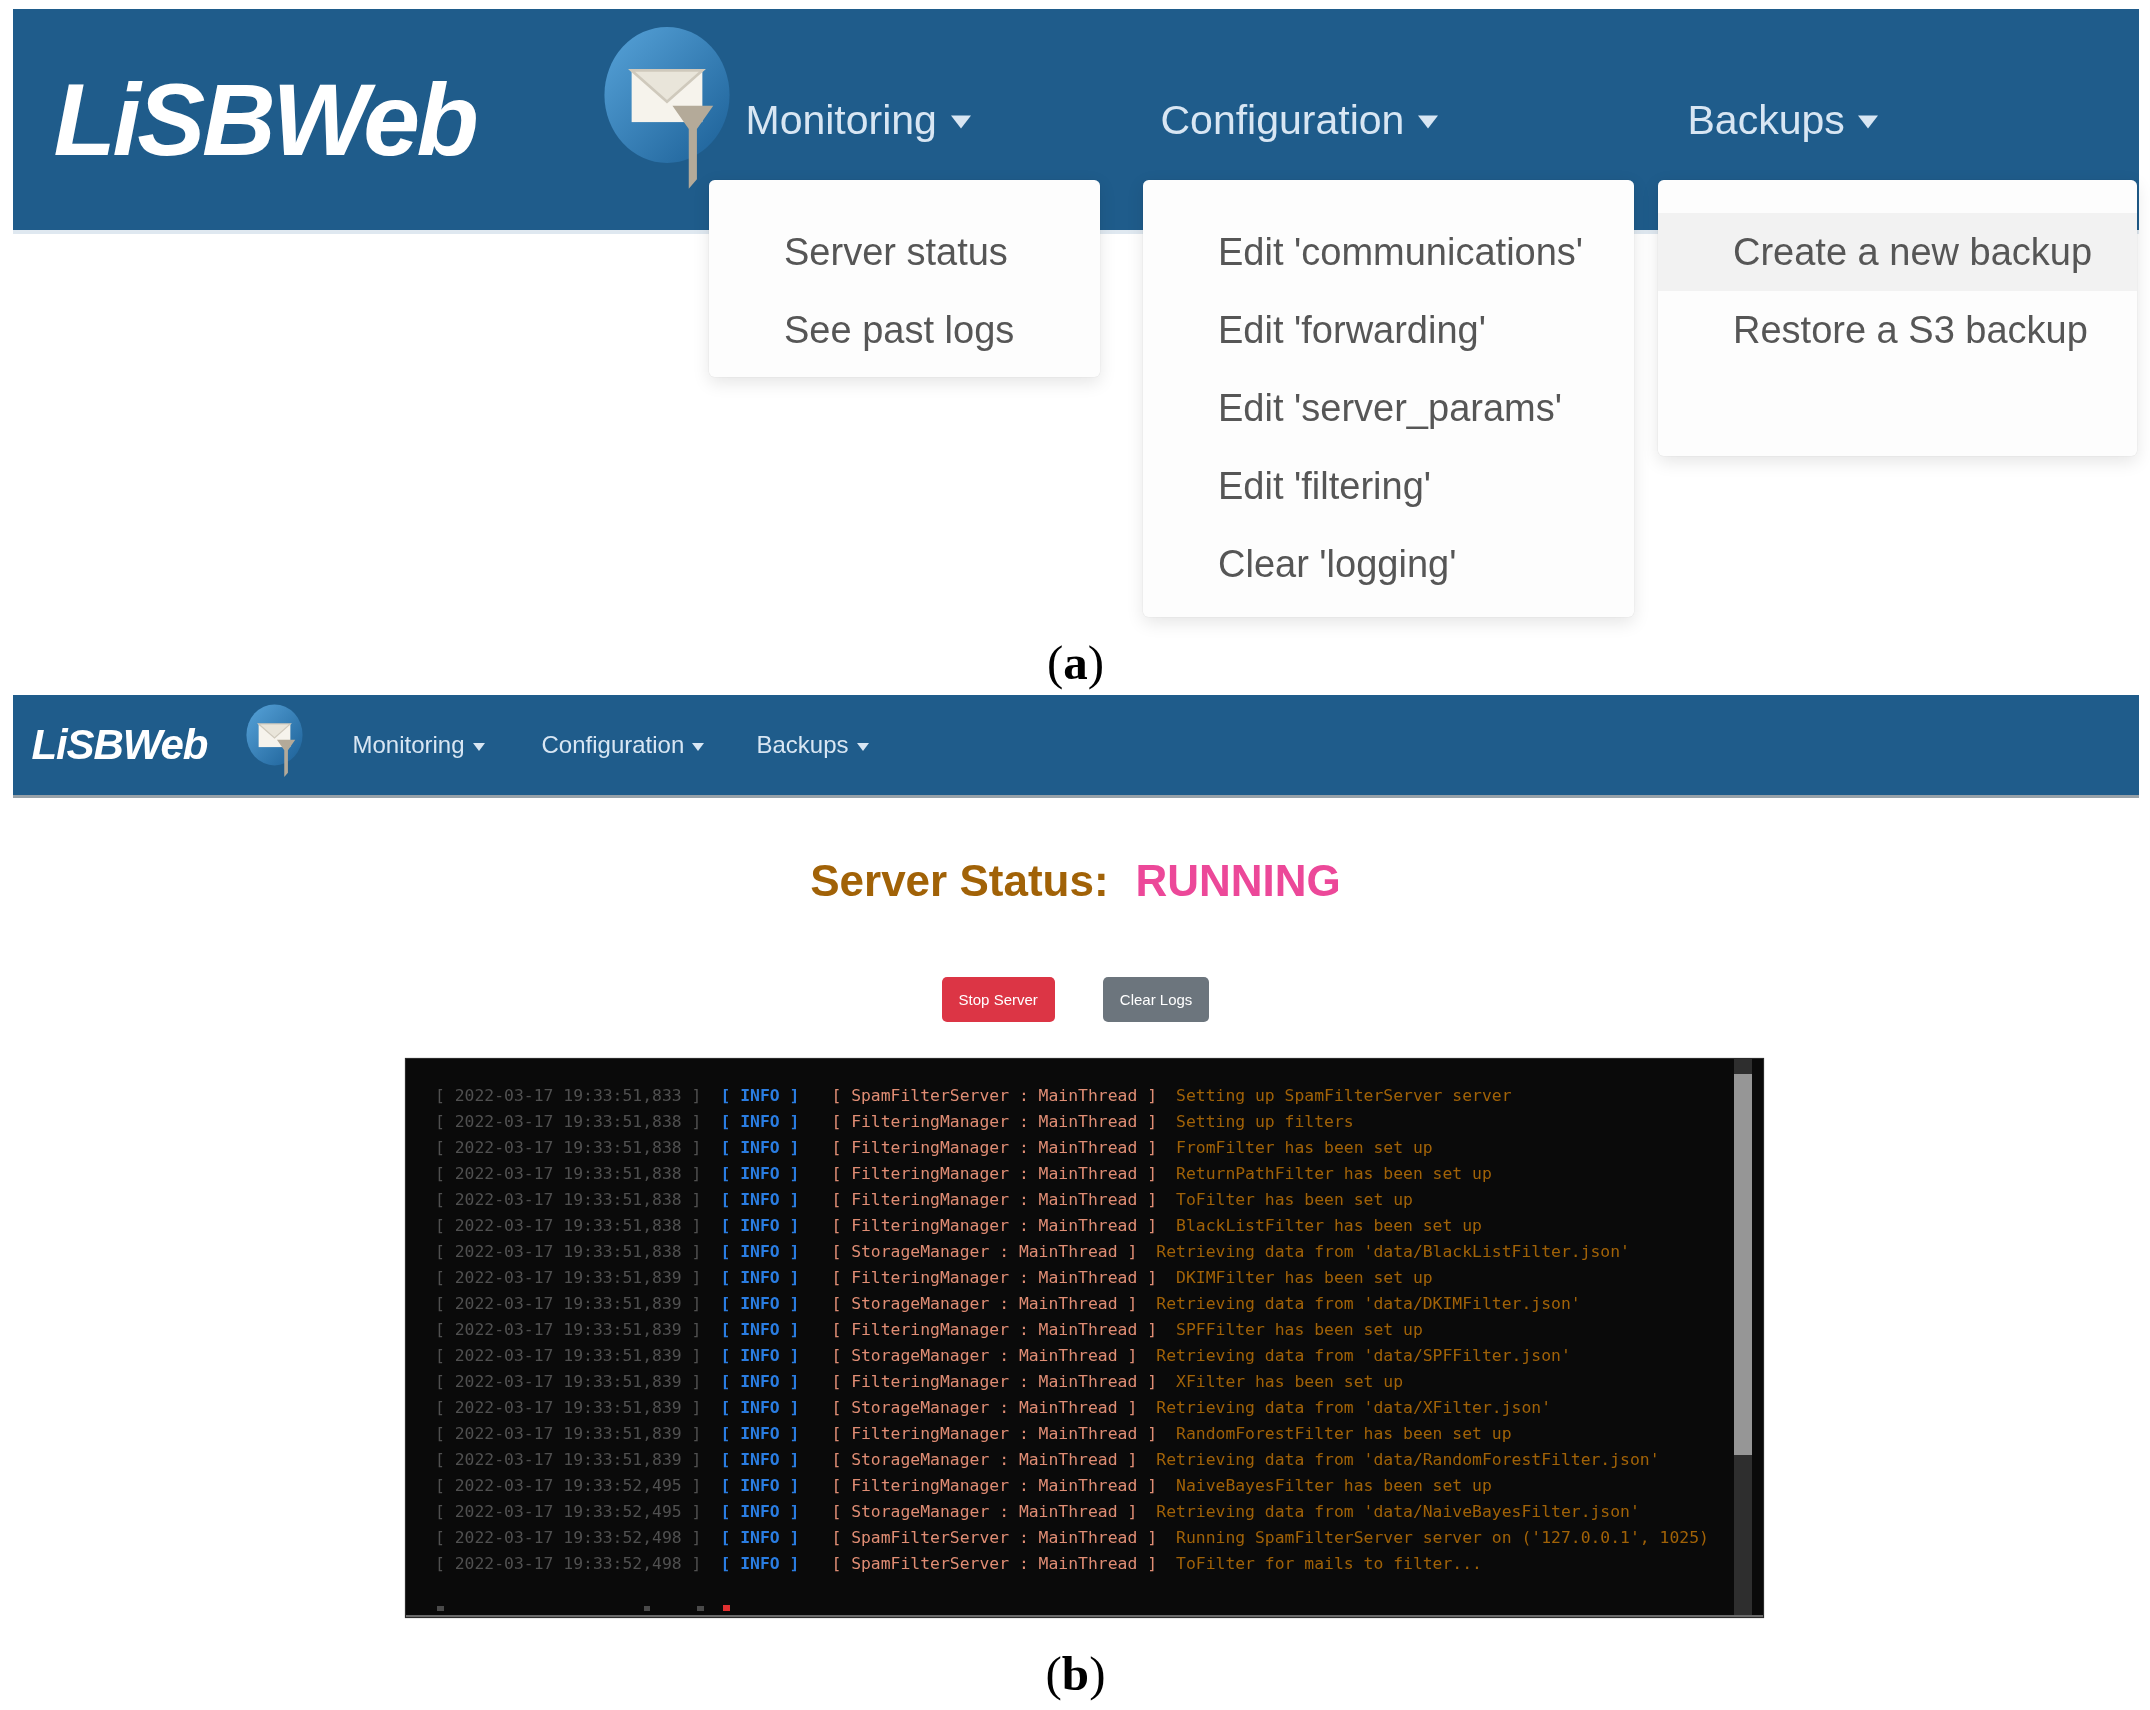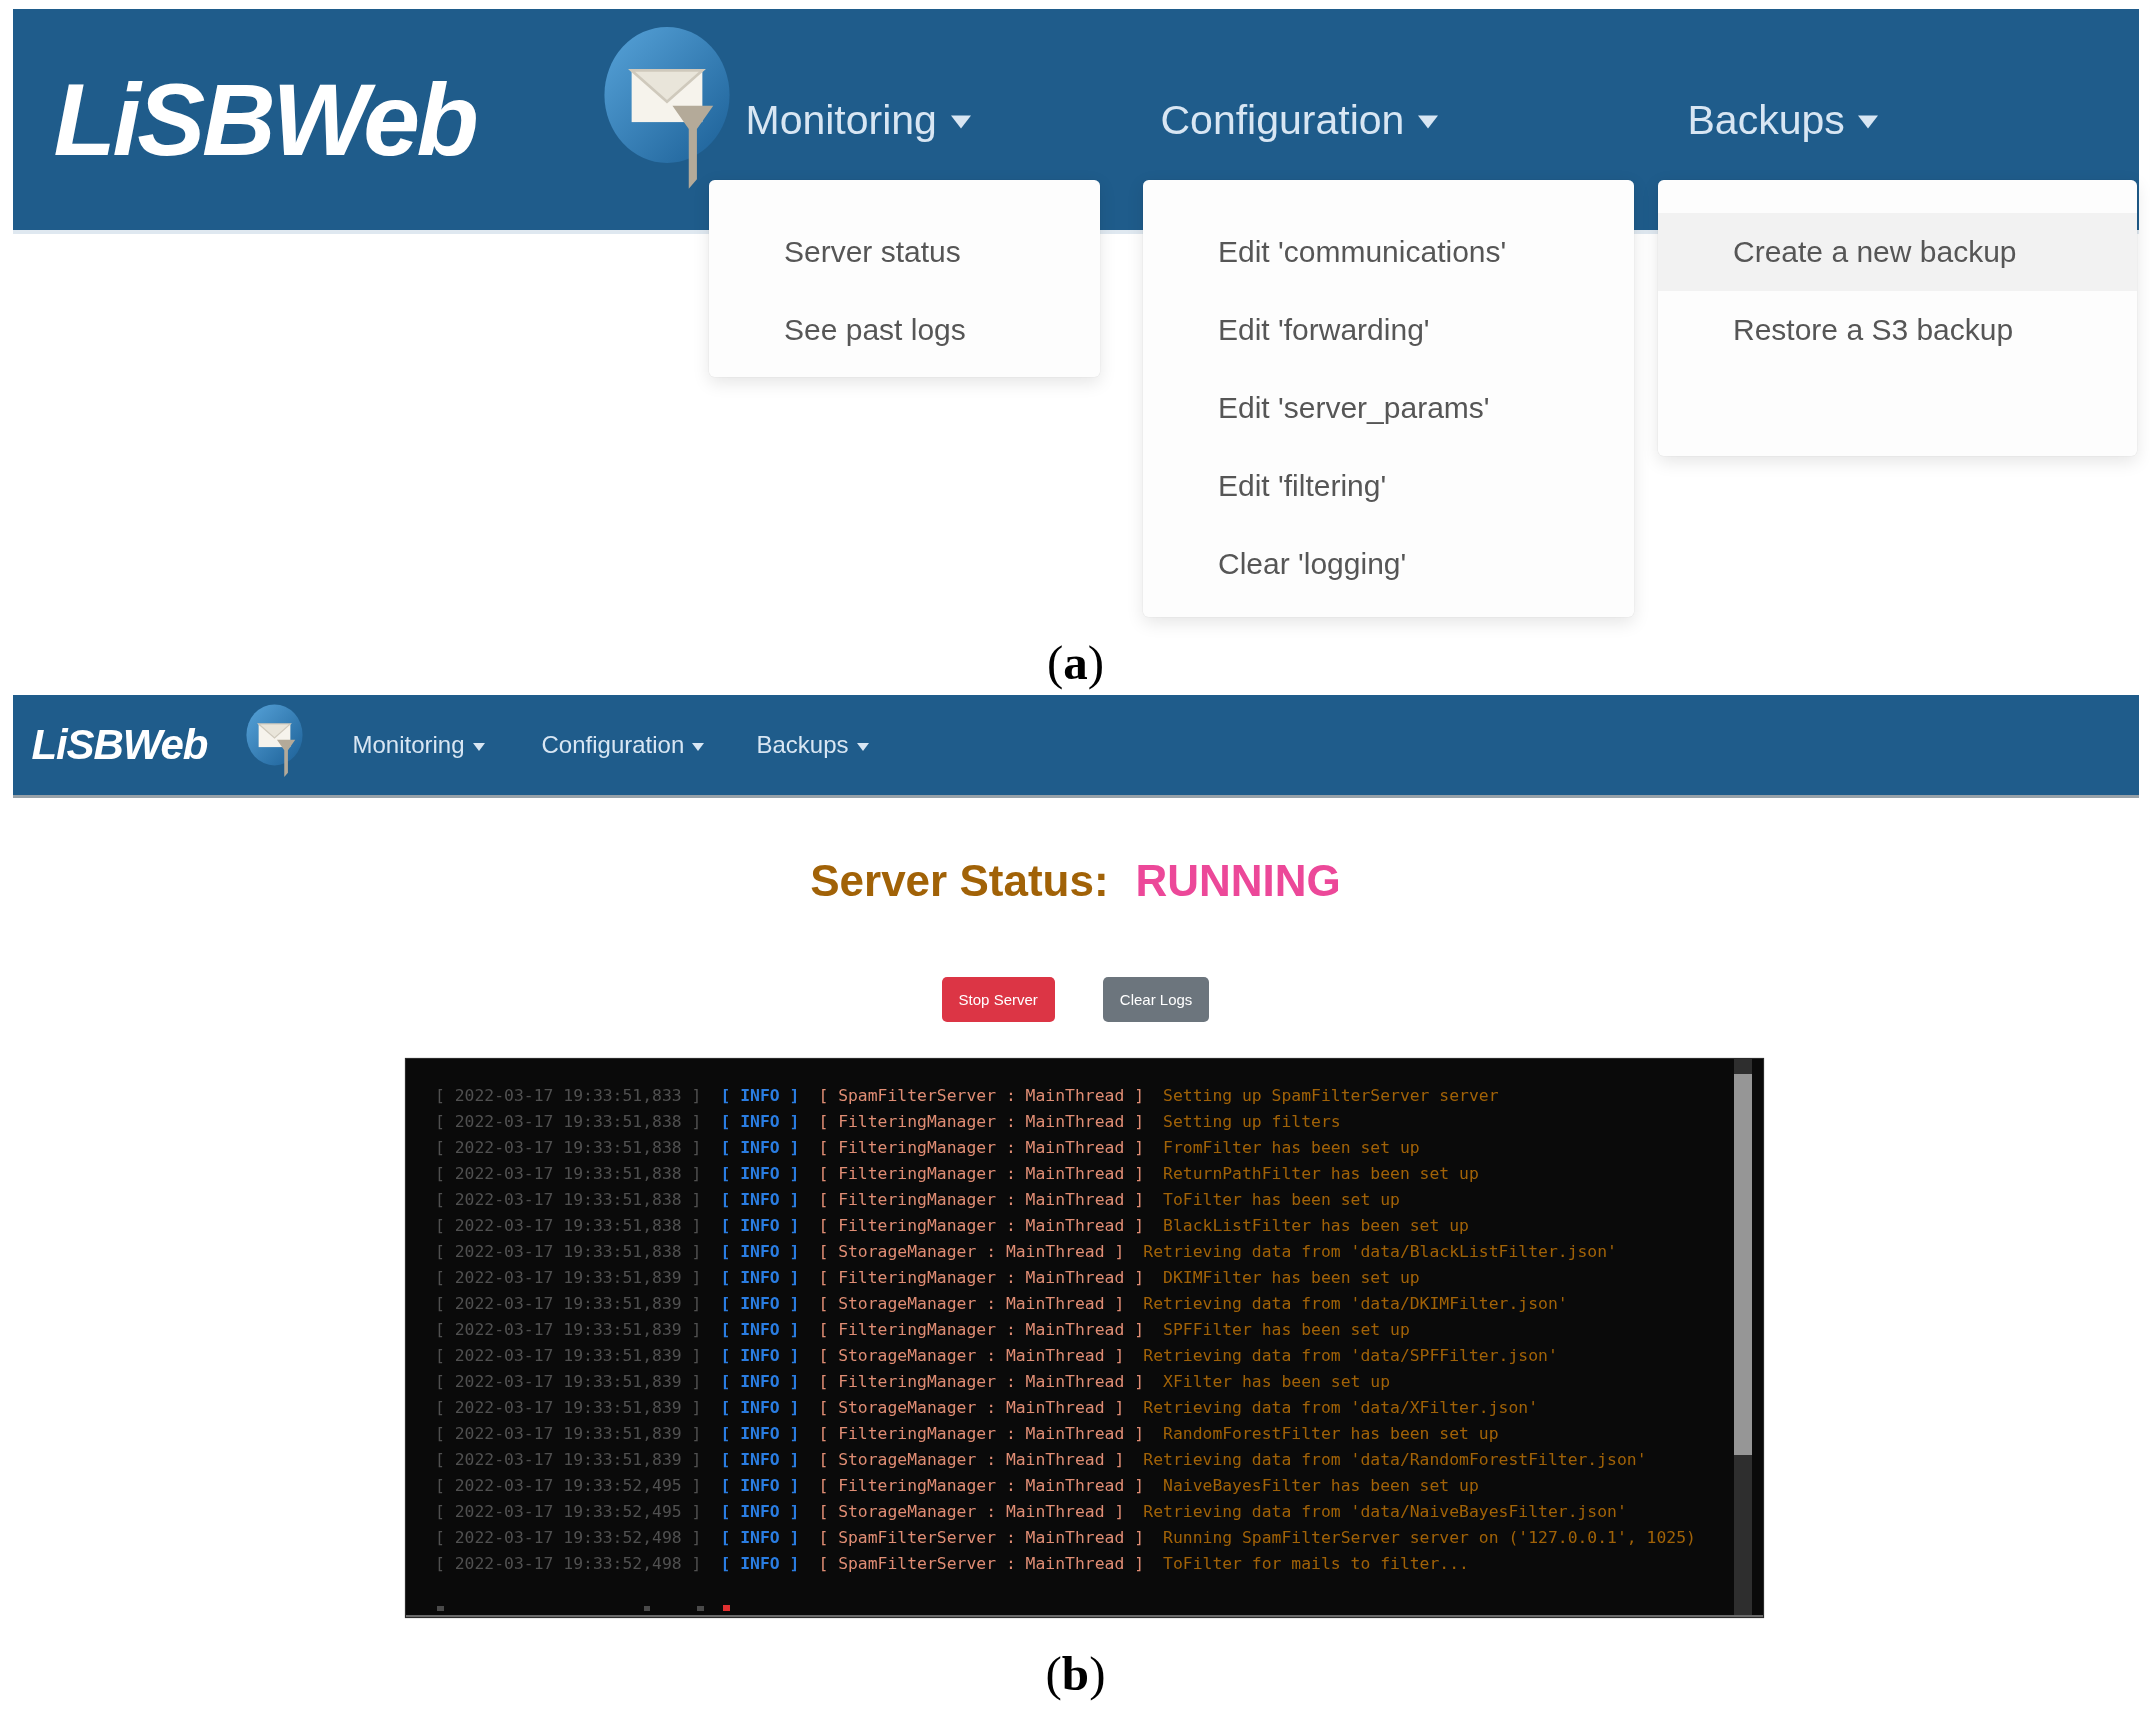--- a/index.html
+++ b/index.html
@@ -37,7 +37,7 @@
   .dd-configuration{left:1143px;top:180px;width:491px;height:404px;}
   .dd-backups{left:1658px;top:180px;width:479px;height:243px;}
   .dd-item{height:78px;display:flex;align-items:center;padding-left:75px;
-           font-size:30px;color:#565656;white-space:nowrap;cursor:pointer;}
+           font-size:38px;color:#565656;white-space:nowrap;cursor:pointer;}
   .dd-item.hl{background:#f2f2f2;}
 
   

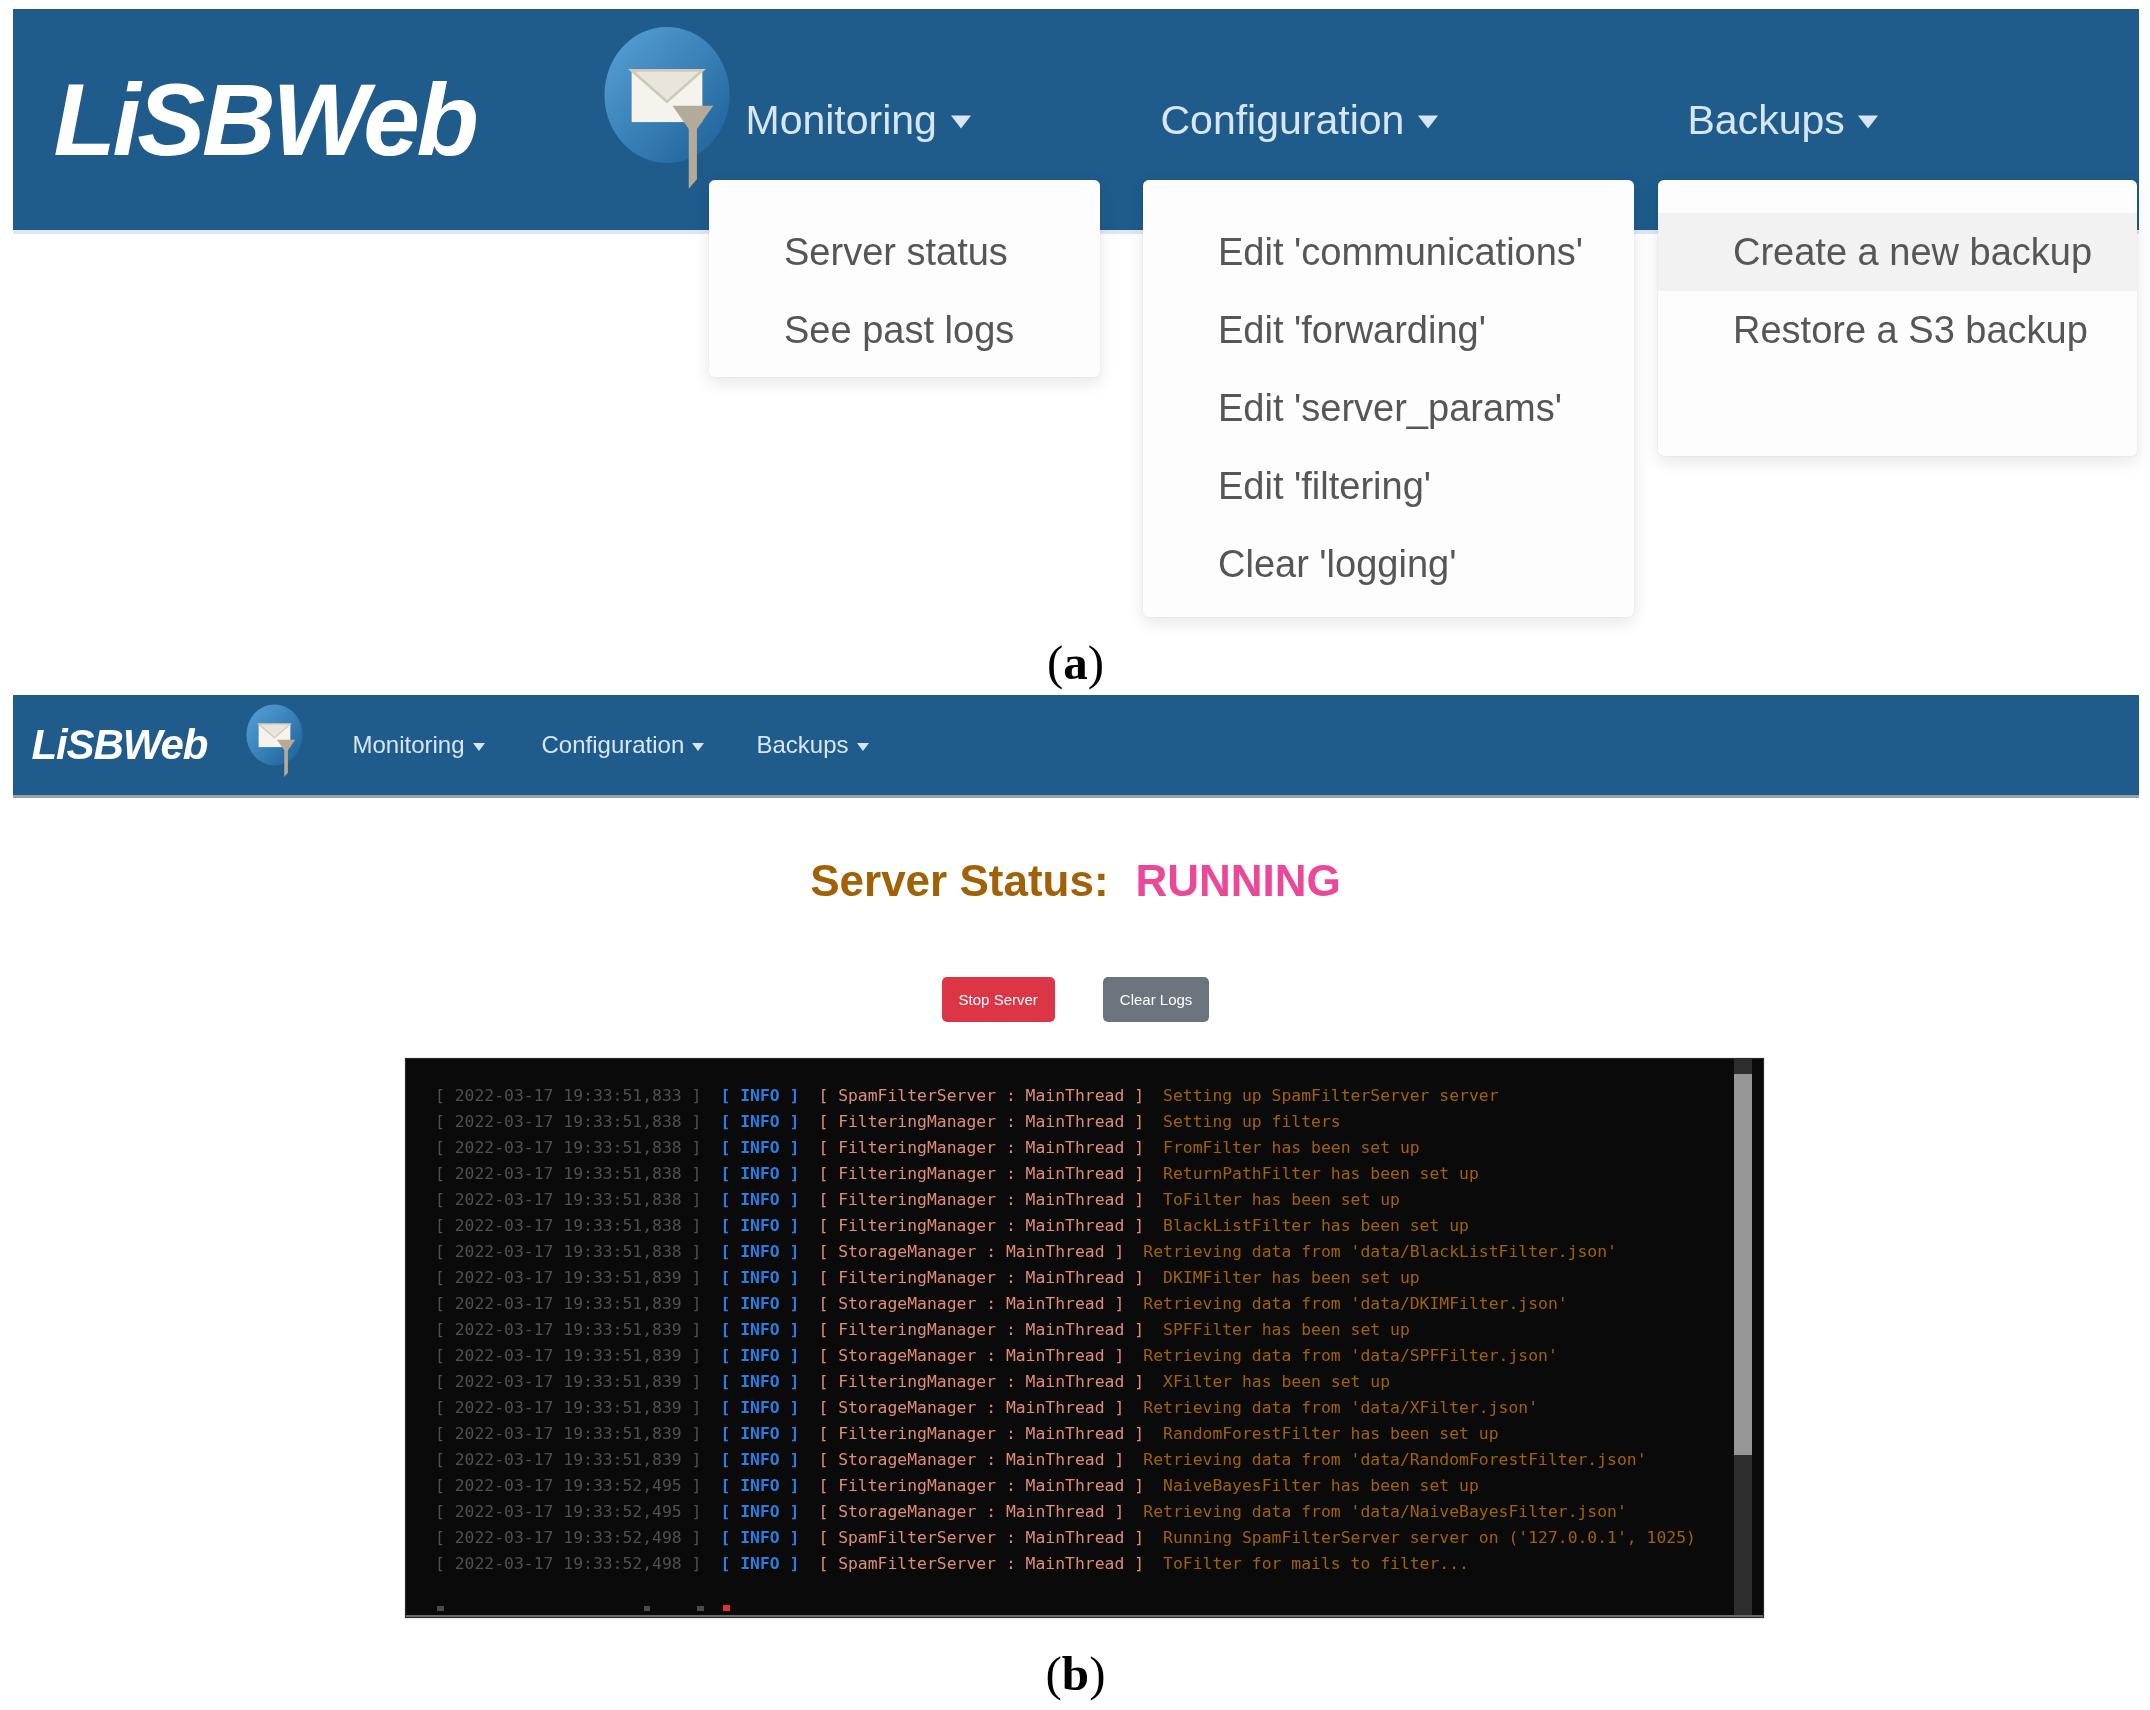--- a/index.html
+++ b/index.html
@@ -66,7 +66,7 @@
        font-size:16.4px;line-height:26px;}
   .log-line{white-space:pre;}
   .lg-ts{color:#505050;margin-right:19px;}
-  .lg-level{color:#2a7de2;font-weight:bold;margin-right:19px;}
+  .lg-level{color:#2a7de2;font-weight:bold;margin-right:32px;}
   .lg-mod{color:#e08d74;margin-right:19px;}
   .lg-msg{color:#a16207;}
 

